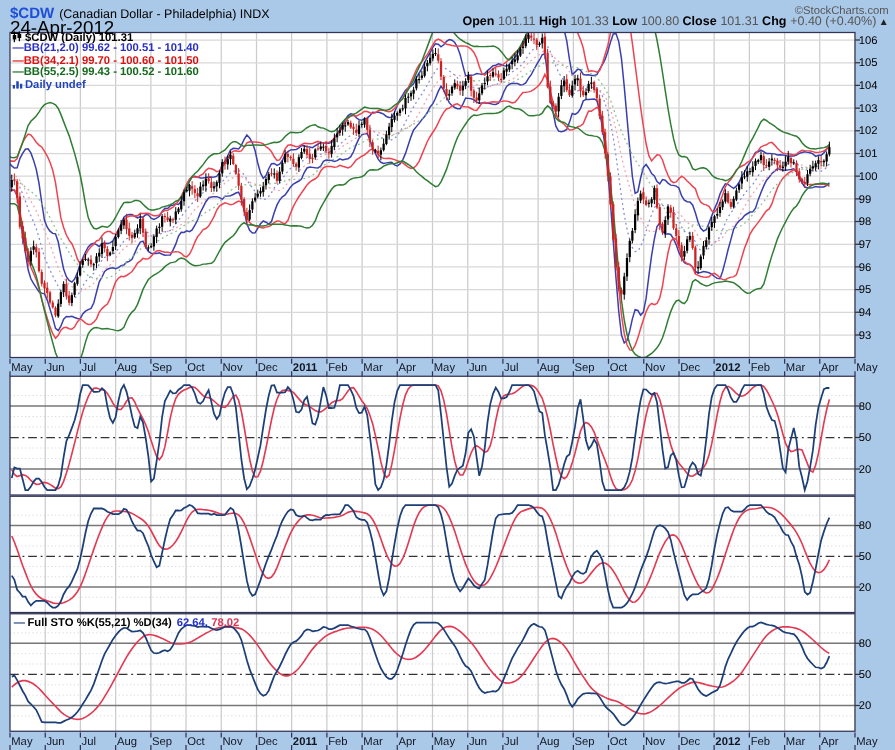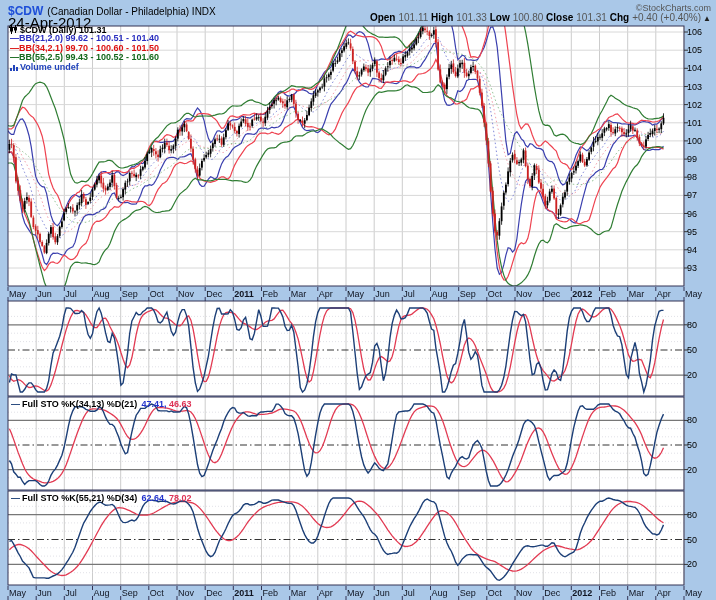--- a/index.html
+++ b/index.html
@@ -1061,7 +1061,7 @@
         <rect x="0" y="5" width="2" height="3" fill="#2244bb"></rect>
         <rect x="3" y="2" width="2" height="6" fill="#2244bb"></rect>
         <rect x="6" y="4" width="2" height="4" fill="#2244bb"></rect>
-      </svg><span>Volume undef</span>
+      </svg><span>Daily undef</span>
     </div>
   </div>
 

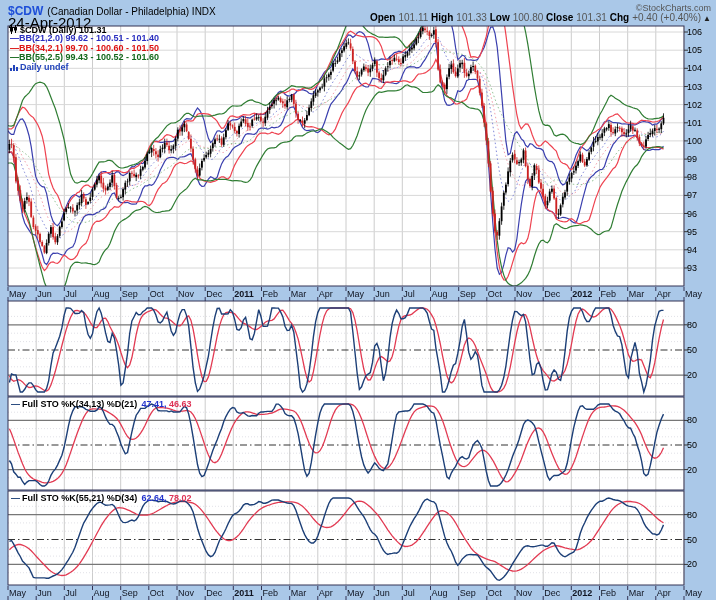--- a/index.html
+++ b/index.html
@@ -1065,10 +1065,6 @@
     </div>
   </div>
 
-  <div class="plabel" style="top:399px;">
-    <span class="ksw">—</span><span>Full STO %K(34,13) %D(21)</span><span class="kv" style="color:#2233cc;">47.41,</span>
-    <span style="color:#dd3355;">46.63</span>
-  </div>
   <div class="plabel" style="top:493px;">
     <span class="ksw">—</span><span>Full STO %K(55,21) %D(34)</span><span class="kv" style="color:#2233cc;text-align:right;">62.64,</span>
     <span style="color:#dd3355;">78.02</span>

